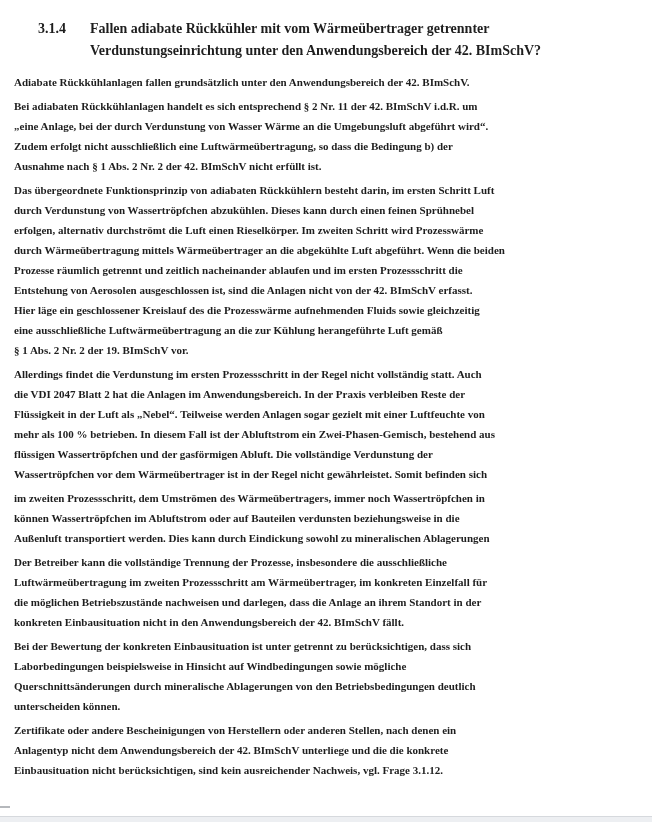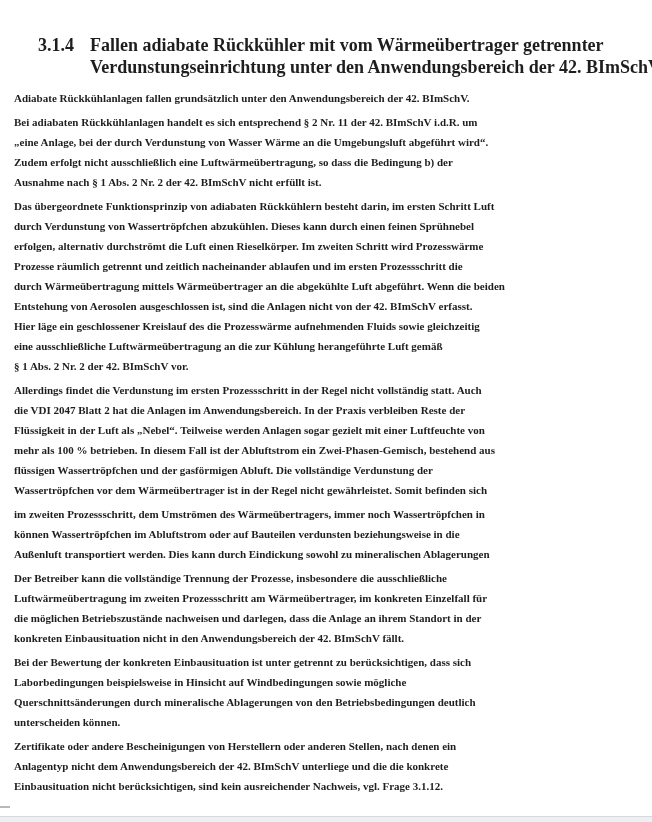--- a/index.html
+++ b/index.html
@@ -18,9 +18,9 @@
   }
   .heading {
     display: flex;
-    margin: 34px 4px 10px 38px;
+    margin: 18px 4px 10px 38px;
     font-weight: bold;
-    font-size: 18px;
+    font-size: 14px;
     line-height: 22px;
   }
   .heading-number {

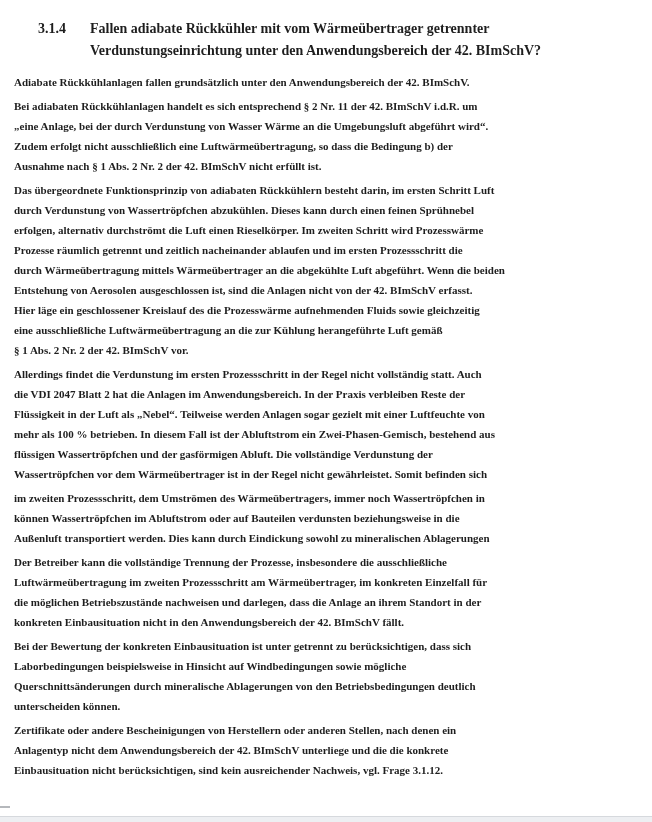--- a/index.html
+++ b/index.html
@@ -83,8 +83,8 @@
         <span class="line">Das übergeordnete Funktionsprinzip von adiabaten Rückkühlern besteht darin, im ersten Schritt Luft</span>
         <span class="line">durch Verdunstung von Wassertröpfchen abzukühlen. Dieses kann durch einen feinen Sprühnebel</span>
         <span class="line">erfolgen, alternativ durchströmt die Luft einen Rieselkörper. Im zweiten Schritt wird Prozesswärme</span>
+        <span class="line">durch Wärmeübertragung mittels Wärmeübertrager an die abgekühlte Luft abgeführt. Wenn die beiden</span>
         <span class="line">Prozesse räumlich getrennt und zeitlich nacheinander ablaufen und im ersten Prozessschritt die</span>
-        <span class="line">durch Wärmeübertragung mittels Wärmeübertrager an die abgekühlte Luft abgeführt. Wenn die beiden</span>
         <span class="line">Entstehung von Aerosolen ausgeschlossen ist, sind die Anlagen nicht von der 42. BImSchV erfasst.</span>
         <span class="line">Hier läge ein geschlossener Kreislauf des die Prozesswärme aufnehmenden Fluids sowie gleichzeitig</span>
         <span class="line">eine ausschließliche Luftwärmeübertragung an die zur Kühlung herangeführte Luft gemäß</span>

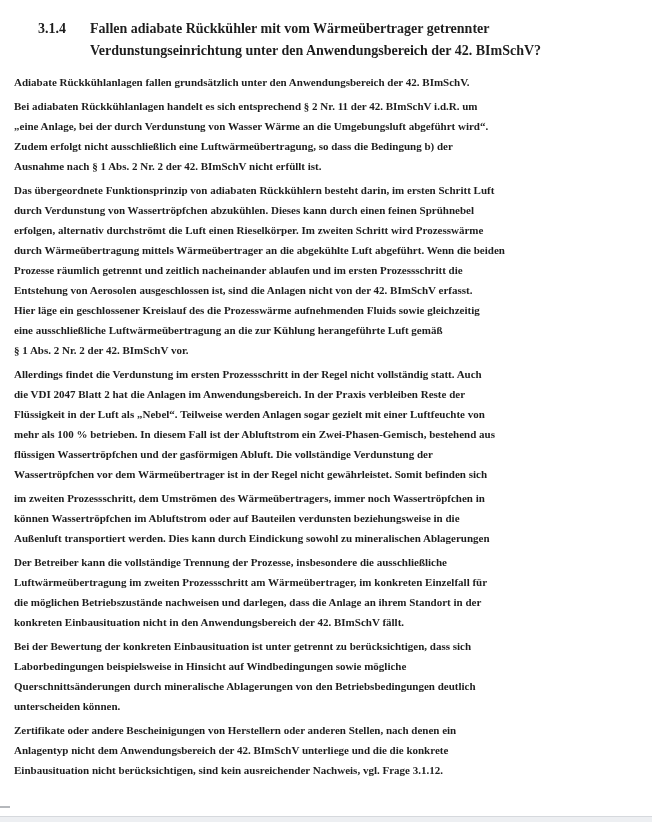--- a/index.html
+++ b/index.html
@@ -88,7 +88,7 @@
         <span class="line">Entstehung von Aerosolen ausgeschlossen ist, sind die Anlagen nicht von der 42. BImSchV erfasst.</span>
         <span class="line">Hier läge ein geschlossener Kreislauf des die Prozesswärme aufnehmenden Fluids sowie gleichzeitig</span>
         <span class="line">eine ausschließliche Luftwärmeübertragung an die zur Kühlung herangeführte Luft gemäß</span>
-        <span class="line">§ 1 Abs. 2 Nr. 2 der 42. BImSchV vor.</span>
+        <span class="line">§ 1 Abs. 2 Nr. 2 der 19. BImSchV vor.</span>
       </p>
       <p class="para">
         <span class="line">Allerdings findet die Verdunstung im ersten Prozessschritt in der Regel nicht vollständig statt. Auch</span>

